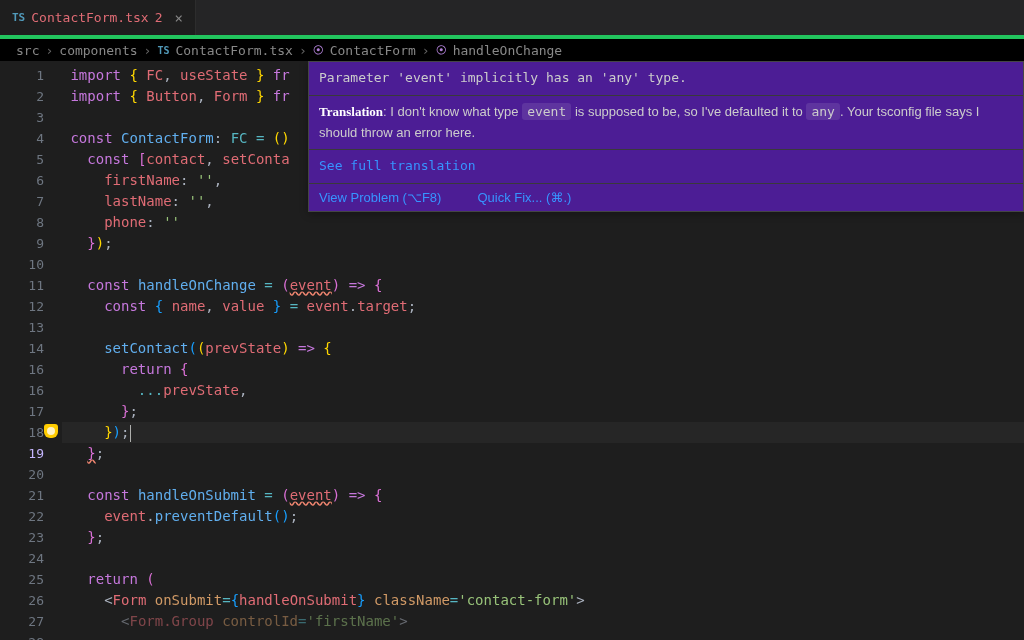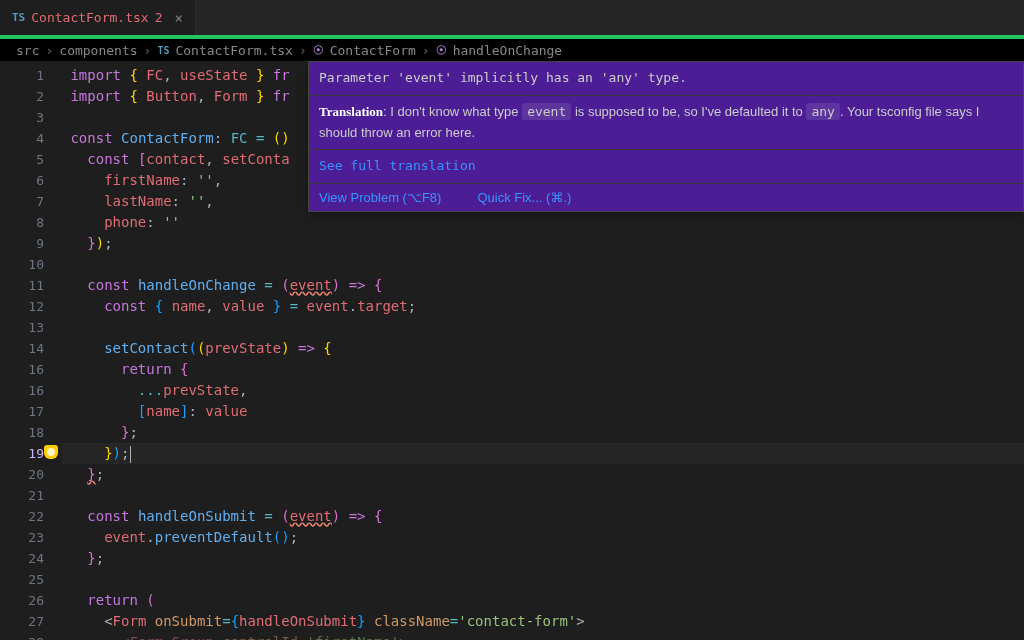--- a/index.html
+++ b/index.html
@@ -273,7 +273,6 @@
     <div class="code-line">     <span class="fn">setContact</span><span class="br3">(</span><span class="br">(</span><span class="var">prevState</span><span class="br">)</span> <span class="kw">=&gt;</span> <span class="br">{</span></div>
     <div class="code-line">       <span class="kw">return</span> <span class="br2">{</span></div>
     <div class="code-line">         <span class="op">...</span><span class="var">prevState</span><span class="punct">,</span></div>
-    <div class="code-line">         <span class="br3">[</span><span class="var">name</span><span class="br3">]</span><span class="punct">:</span> <span class="var">value</span></div>
     <div class="code-line">       <span class="br2">}</span><span class="punct">;</span></div>
     <div class="code-line highlight"><span class="bulb"></span>     <span class="br">}</span><span class="br3">)</span><span class="punct">;</span><span class="cursor"></span></div>
     <div class="code-line">   <span class="br2 squiggle">}</span><span class="punct">;</span></div>

